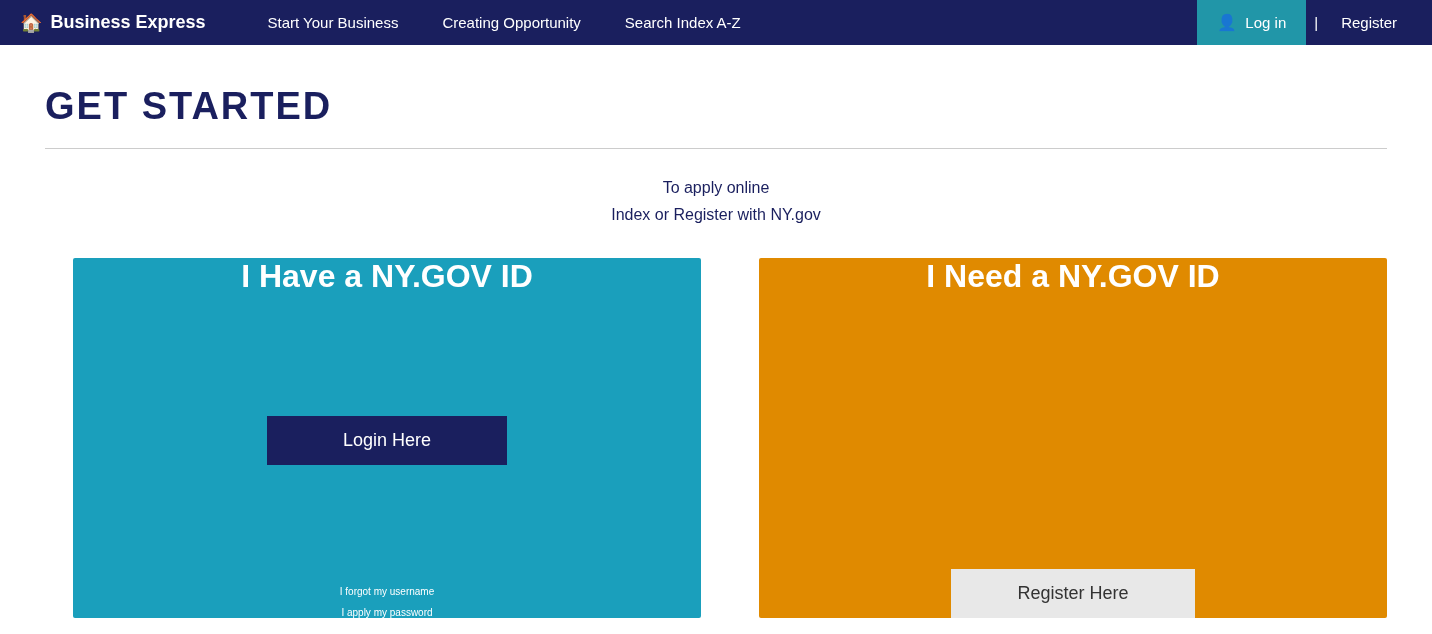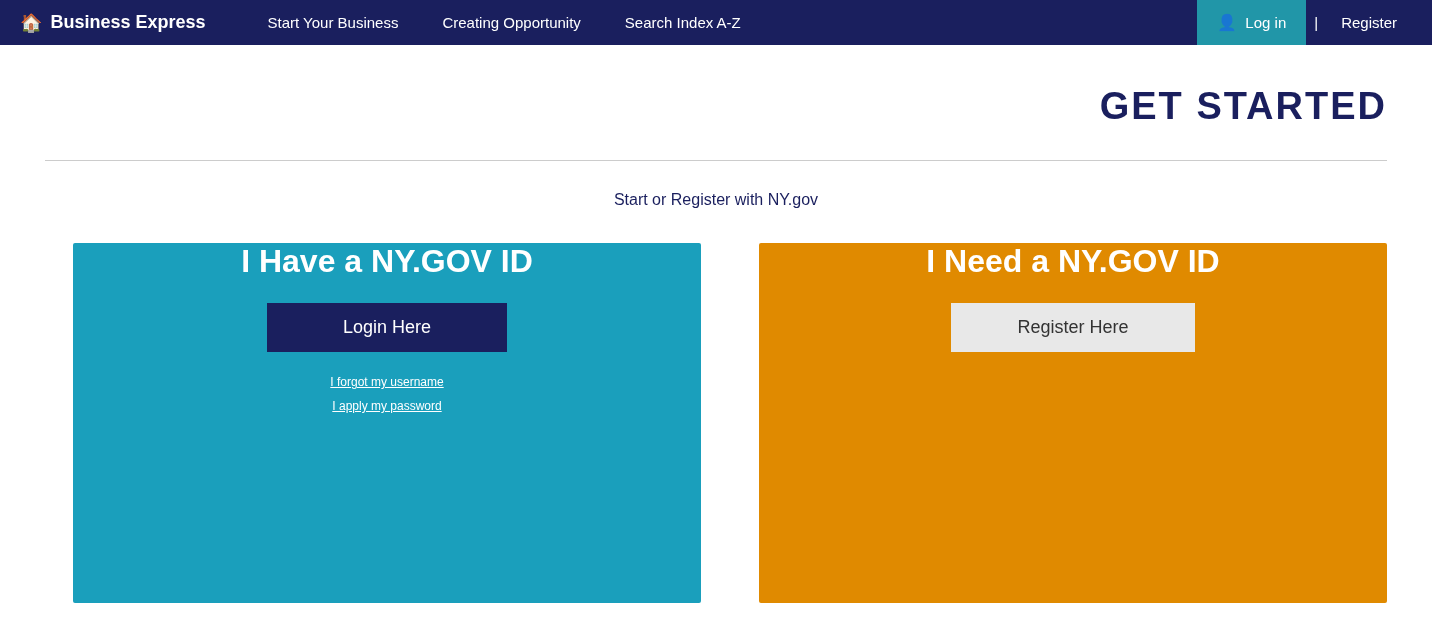--- a/index.html
+++ b/index.html
@@ -106,13 +106,13 @@
     }
 
     .page-title {
-      text-align: right;
+      text-align: left;
       font-size: 38px;
       font-weight: 900;
       color: #1a1f5e;
       letter-spacing: 2px;
       text-transform: uppercase;
-      margin-bottom: 32px;
+      margin-bottom: 20px;
     }
 
     .divider {

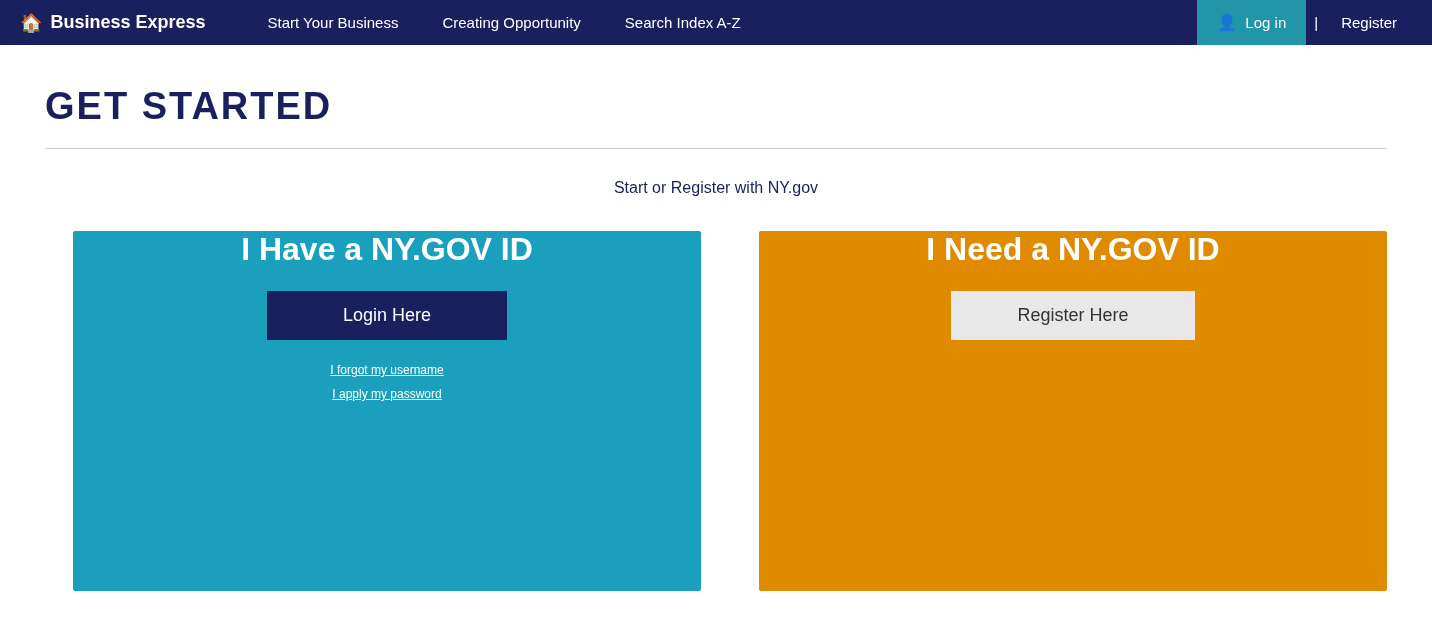--- a/index.html
+++ b/index.html
@@ -223,6 +223,7 @@
   <h1 class="page-title">GET STARTED</h1>
   <hr class="divider">
   <div class="subtitle">
+    <div>To apply online</div>
     <div>Start or Register with NY.gov</div>
   </div>
 

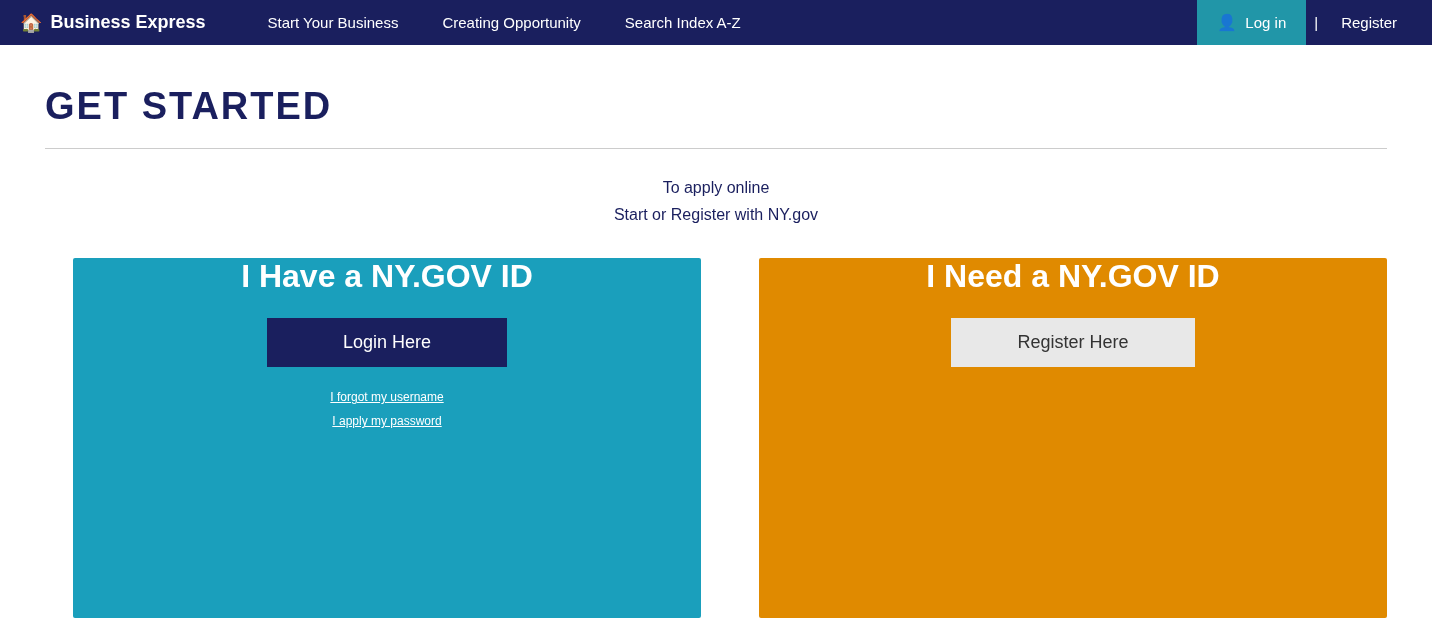--- a/index.html
+++ b/index.html
@@ -224,7 +224,7 @@
   <hr class="divider">
   <div class="subtitle">
     <div>To apply online</div>
-    <div>Start or Register with NY.gov</div>
+    <div>Index or Register with NY.gov</div>
   </div>
 
   <div class="cards-container">

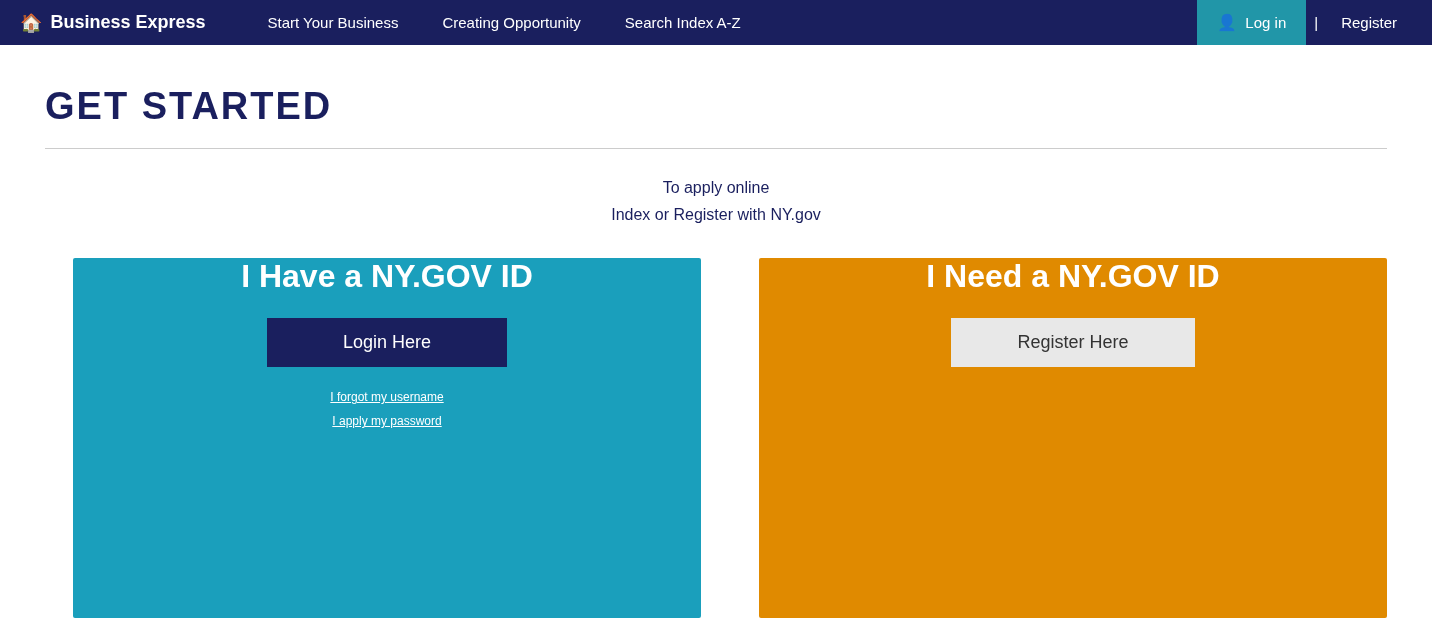--- a/index.html
+++ b/index.html
@@ -141,8 +141,8 @@
       display: flex;
       flex-direction: column;
       align-items: center;
-      justify-content: flex-start;
-      gap: 23px;
+      justify-content: space-between;
+      gap: 35px;
       border-radius: 2px;
       margin-left: 28px;
     }

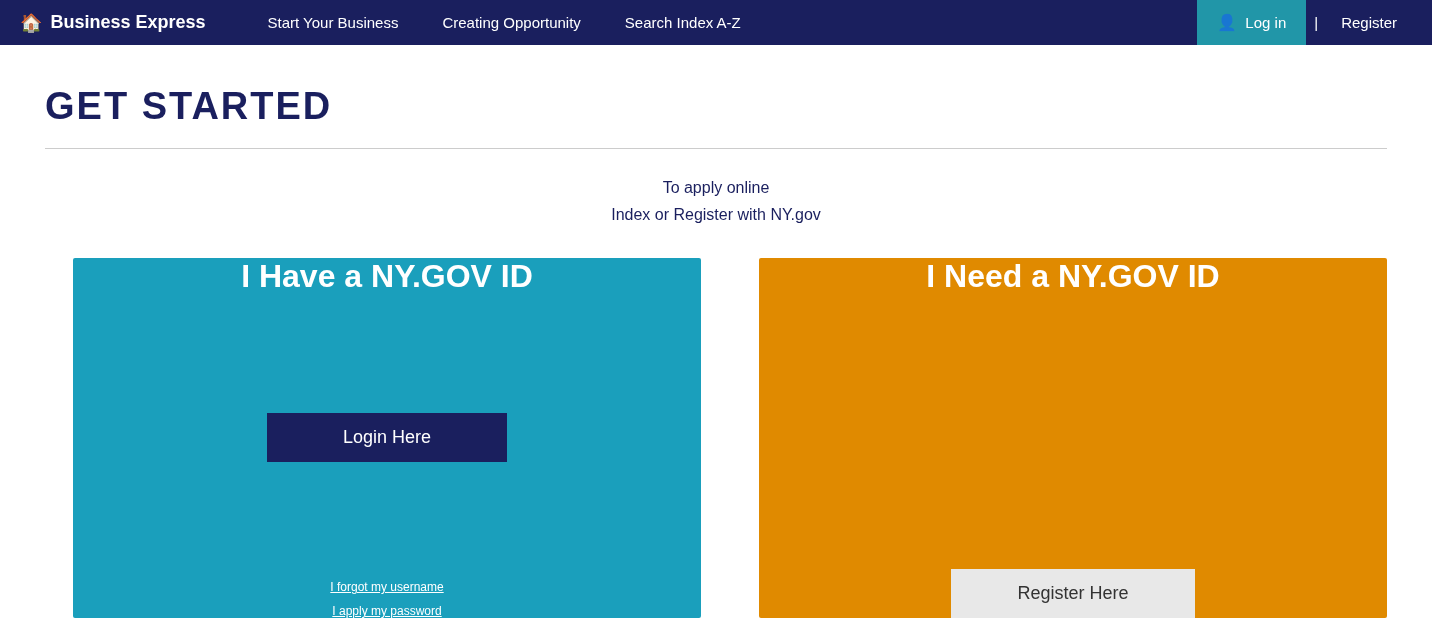--- a/index.html
+++ b/index.html
@@ -171,8 +171,7 @@
 
     .card-link {
       color: #fff;
-      font-size: 12px;
-      text-decoration: underline;
+      font-size: 10px;
       cursor: pointer;
     }
 

